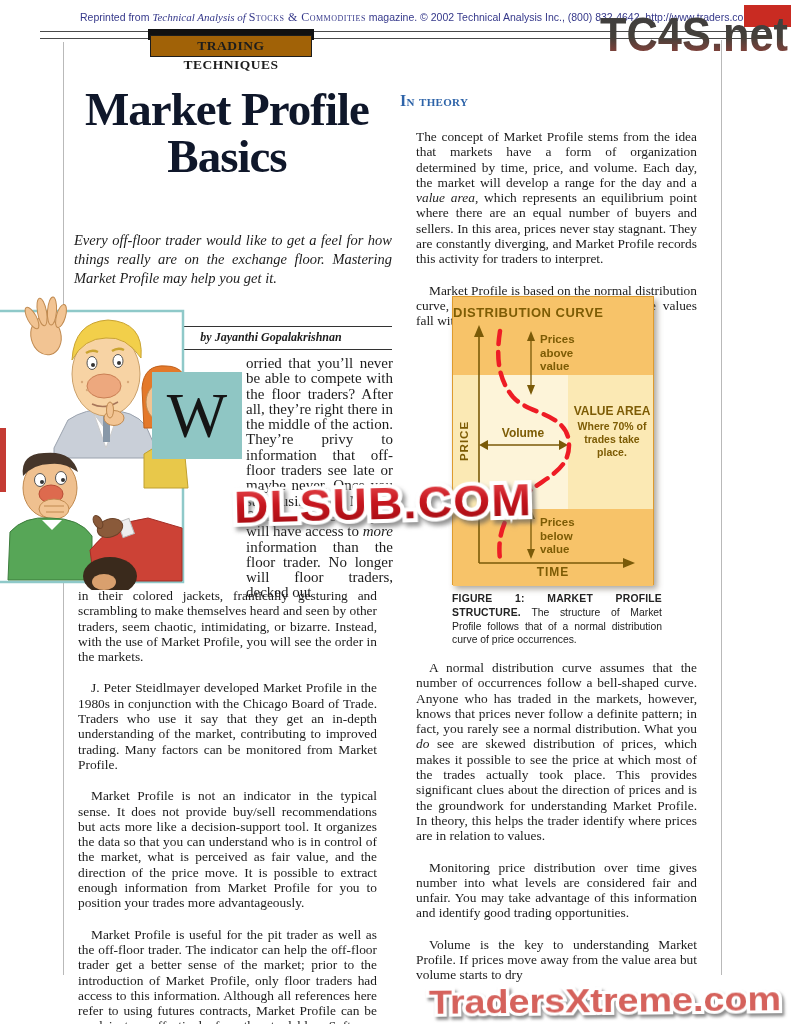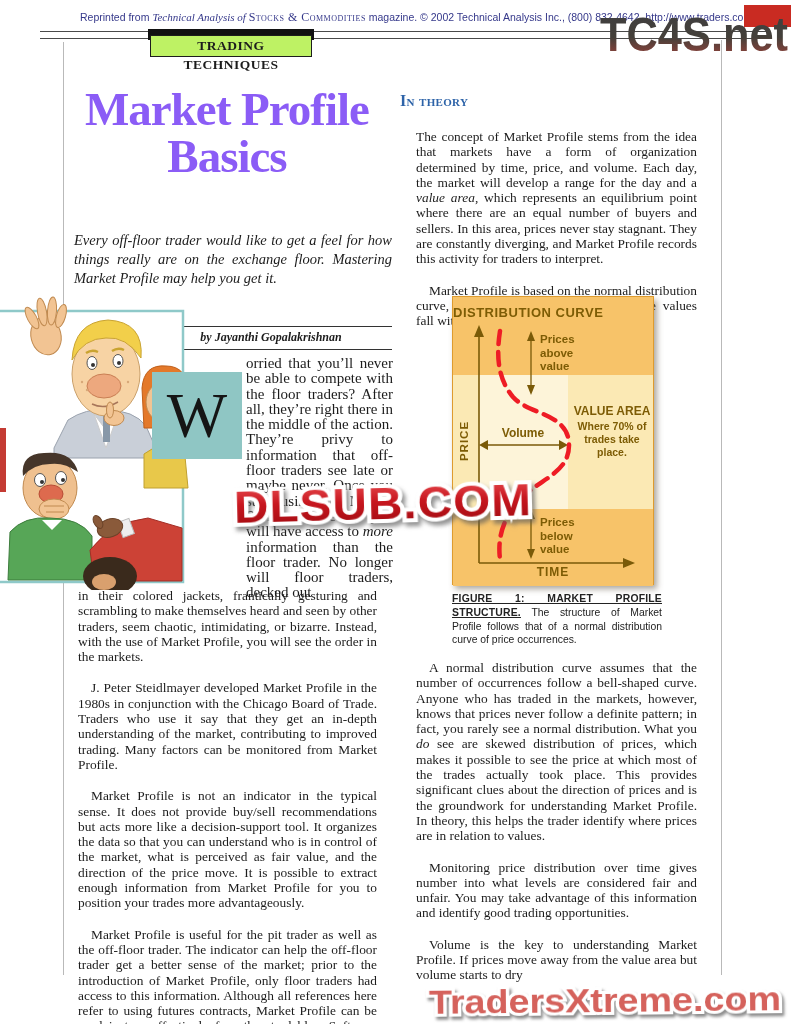--- a/index.html
+++ b/index.html
@@ -21,7 +21,7 @@
   .hrule { height:1px; background:#4a4a4a; }
   .blackbar { left:148px; top:29px; width:166px; height:11px; background:#111; }
   .section-box {
-    left:150px; top:35px; width:162px; height:22px; background:#bef264;
+    left:150px; top:35px; width:162px; height:22px; background:#a16207;
     border:1.5px solid #1d1d1d; text-align:center; line-height:19px;
     font-weight:bold; font-size:13.5px; letter-spacing:.5px;
   }

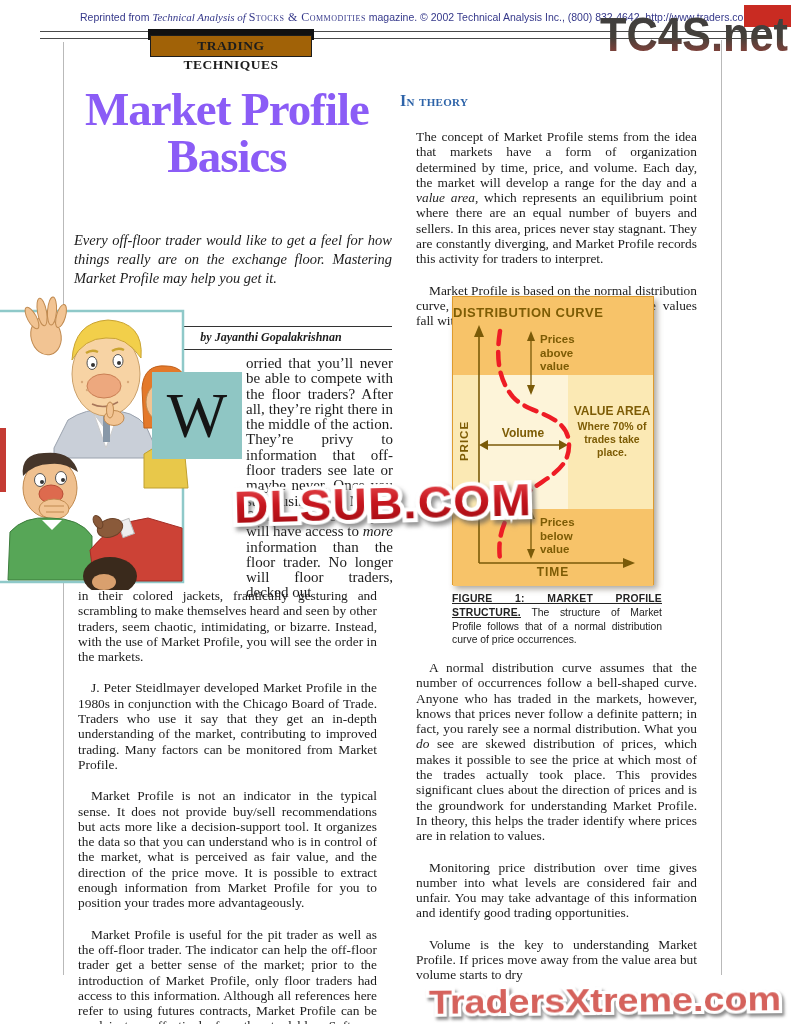--- a/index.html
+++ b/index.html
@@ -29,7 +29,7 @@
 
   
   .title { left:62px; top:86px; width:330px; text-align:center;
-    font-weight:bold; font-size:47px; line-height:47px; letter-spacing:-1px; color:#8b5cf6; }
+    font-weight:bold; font-size:47px; line-height:47px; letter-spacing:-1px; color:#0f172a; }
   .deck { left:74px; top:231px; width:318px; font-style:italic; font-size:14.5px; line-height:19px; text-align:justify; }
   .byline { left:150px; top:310px; width:242px; border-top:1px solid #333; border-bottom:1px solid #333;
     padding:3px 0 4px 0; text-align:center; font-weight:bold; font-style:italic; font-size:12px;margin-top:16px; }

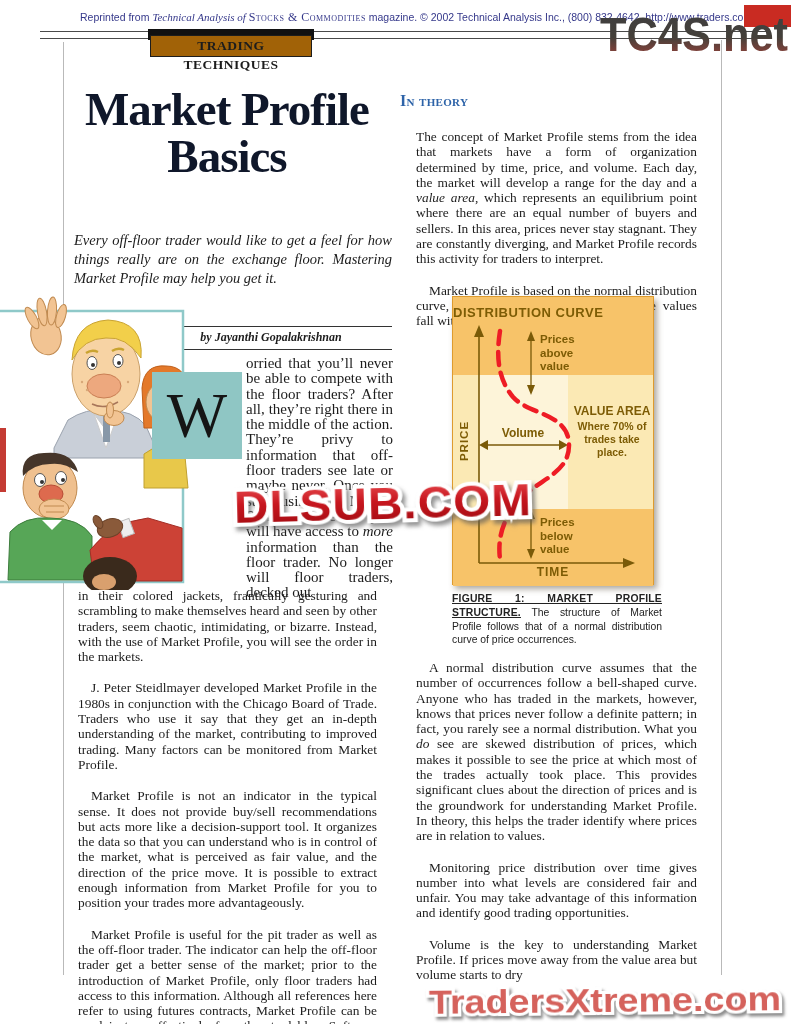--- a/index.html
+++ b/index.html
@@ -72,7 +72,7 @@
   .lbl-time { top:268px; left:45px; width:110px; text-align:center; font-size:12px; letter-spacing:1px; }
   .caption { left:452px; top:592px; width:210px; font-family:"Liberation Sans", sans-serif;
     font-size:10.4px; line-height:13.8px; text-align:justify; color:#222; }
-  .caption b { letter-spacing:.2px;text-decoration:underline; }
+  .caption b { letter-spacing:.2px; }
 
   
   .wm { pointer-events:none; }

